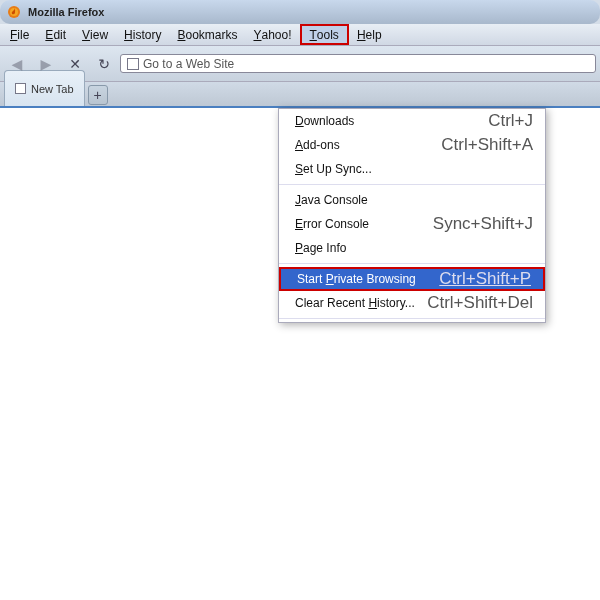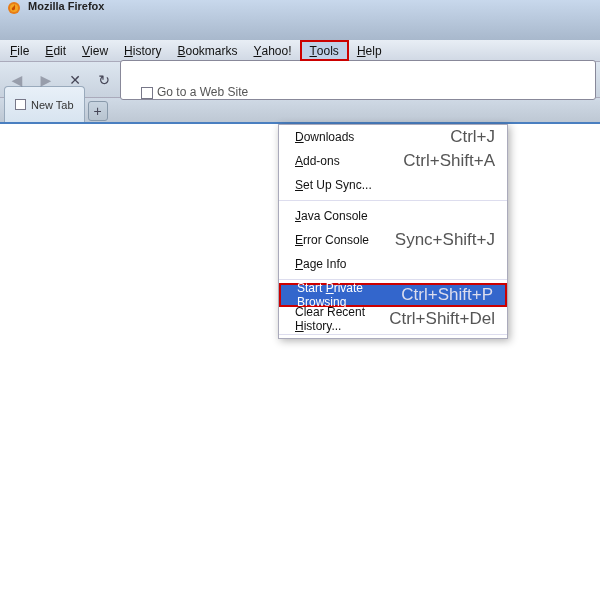--- a/index.html
+++ b/index.html
@@ -15,11 +15,12 @@
     
     .title-bar {
       background: linear-gradient(to bottom, #c8d8ec, #a8b8cc);
-      height: 40px;
-      display: flex;
-      align-items: flex-start;
+      height: 24px;
+      display: flex;
+      align-items: center;
       padding: 0 6px;
       gap: 6px;
+      border-radius: 10px;
     }
     .title-bar-icon {
       width: 16px;

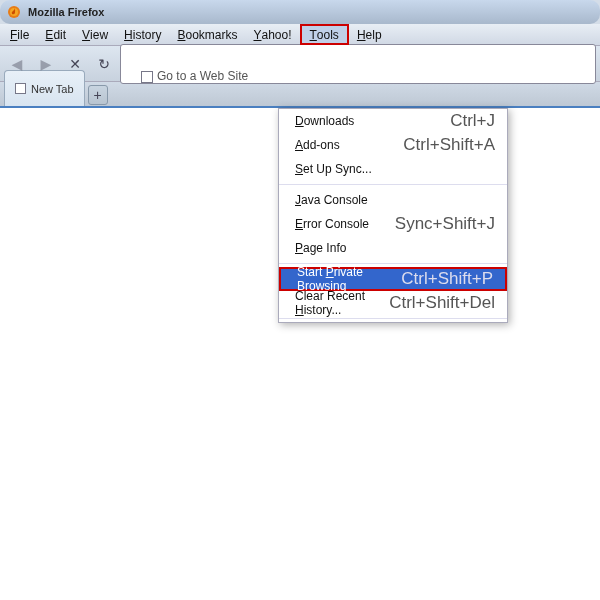--- a/index.html
+++ b/index.html
@@ -85,15 +85,15 @@
     }
     .address-bar {
       flex: 1;
-      height: 40px;
+      height: 19px;
       border: 1px solid #889;
       background: white;
       border-radius: 3px;
-      padding: 0 20px;
+      padding: 0 6px;
       font-size: 12px;
       color: #444;
       display: flex;
-      align-items: flex-end;
+      align-items: center;
       gap: 4px;
     }
     .address-checkbox {

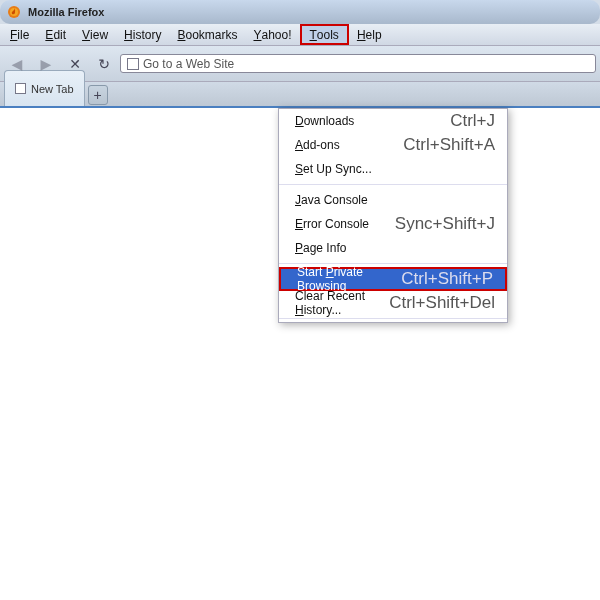--- a/index.html
+++ b/index.html
@@ -164,7 +164,7 @@
       position: absolute;
       top: 0;
       left: 278px;
-      width: 230px;
+      width: 268px;
       background: white;
       border: 1px solid #aab;
       box-shadow: 2px 2px 8px rgba(0,0,0,0.3);

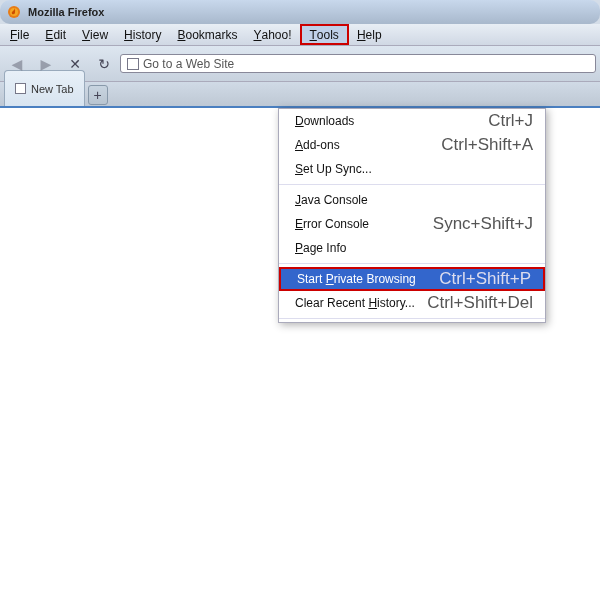--- a/index.html
+++ b/index.html
@@ -283,7 +283,7 @@
 
     <div class="dropdown-item highlighted" style="border: 2px solid #cc0000; background: #3366cc; color: white;">
       <span>Start <u>P</u>rivate Browsing</span>
-      <span class="shortcut" style="color:#dde;">Ctrl+Shift+P</span>
+      <span class="shortcut" style="color:#dde;text-decoration:underline;">Ctrl+Shift+P</span>
     </div>
 
     <div class="dropdown-item">

